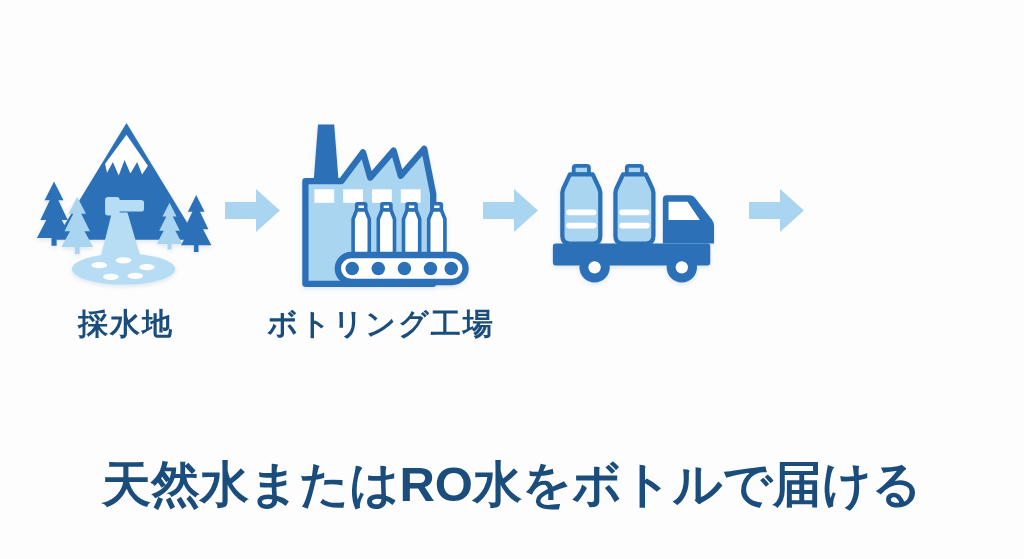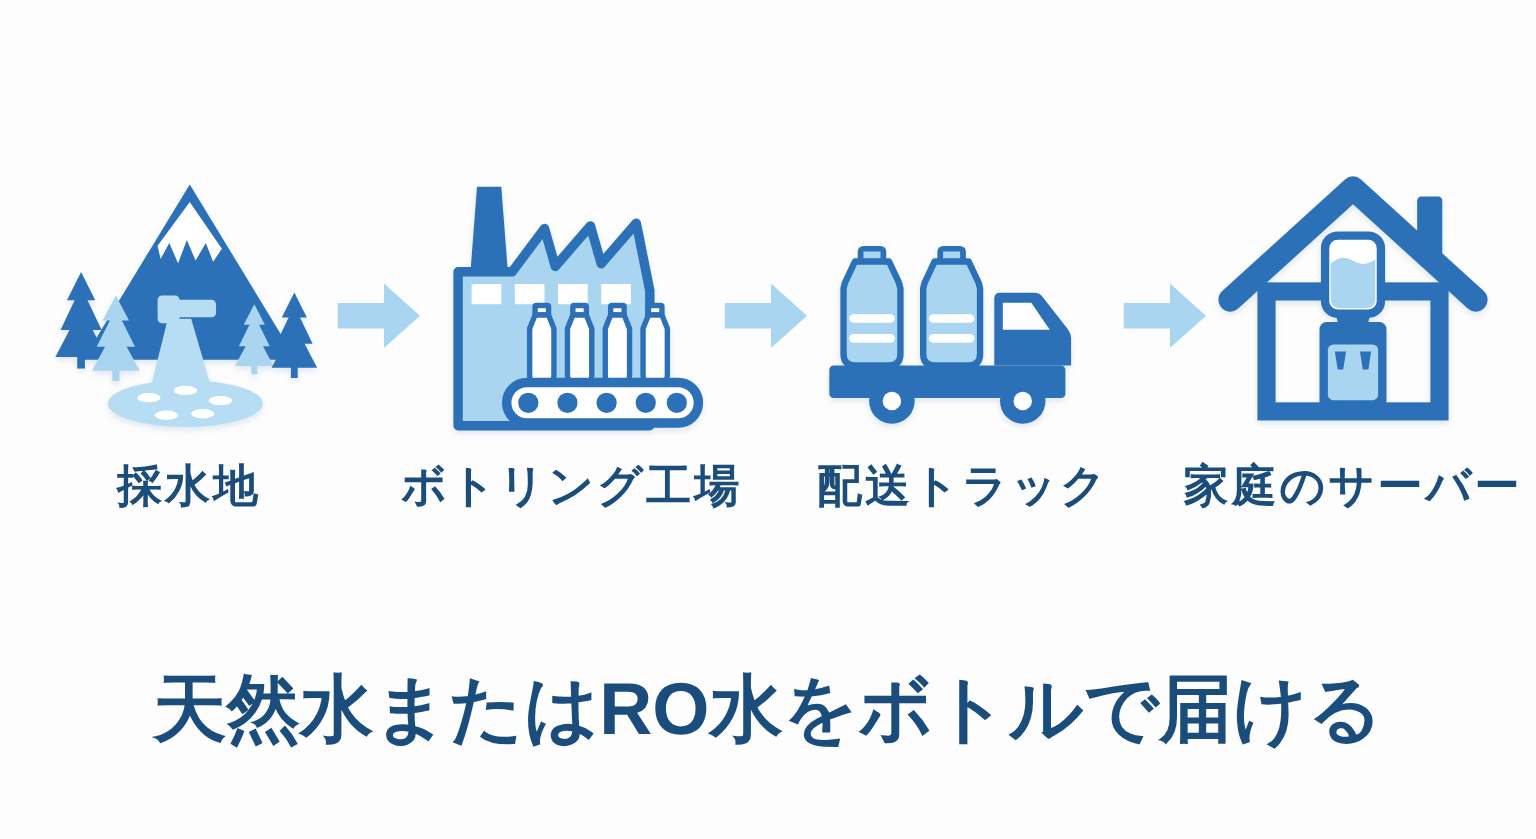--- a/index.html
+++ b/index.html
@@ -126,7 +126,6 @@
         <circle class="fw" cx="142" cy="110" r="6.5"></circle>
       </svg>
     </div>
-    <div class="station-label">配送トラック</div>
   </div>
 
   <div class="arrow" style="left:749px;">

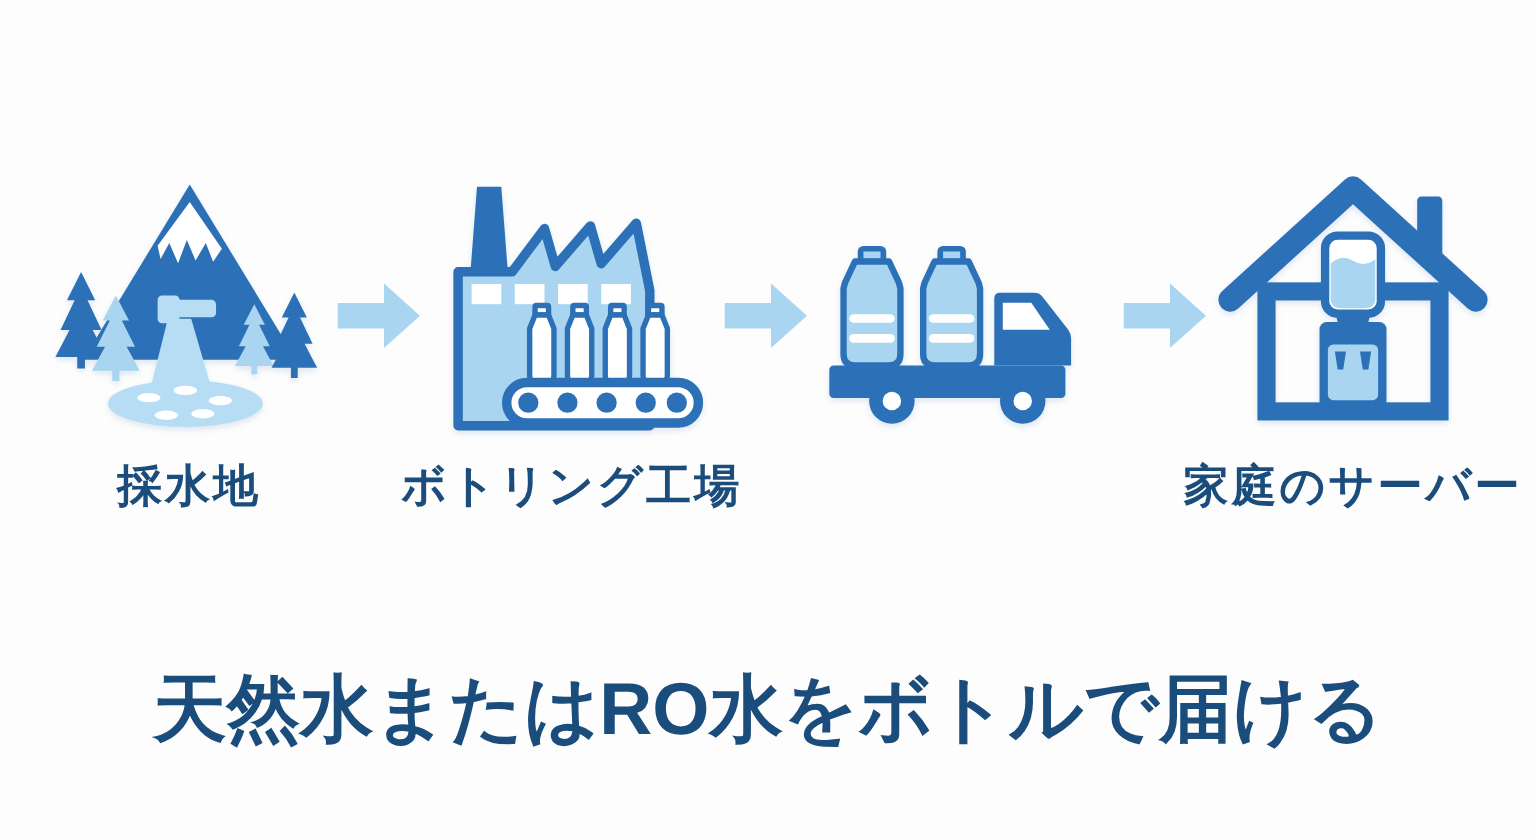--- a/index.html
+++ b/index.html
@@ -134,25 +134,6 @@
       </svg>
   </div>
 
-  <div class="station" style="left:794px;width:216px;">
-    <div class="icon-area">
-      <svg width="186" height="186" viewBox="0 0 200 200">
-        <rect class="fd" x="146" y="28" width="18" height="44" rx="3"></rect>
-        <rect class="nofill sd" x="38" y="96" width="124" height="86" stroke-width="13"></rect>
-        <path class="nofill sd" d="M12 102 L100 22 L188 102" stroke-width="17" stroke-linecap="round" stroke-linejoin="round"></path>
-        <path class="fd" d="M86 106 L114 106 L110 122 L90 122 Z"></path>
-        <rect class="fw sd" x="80" y="56" width="40" height="56" rx="9" stroke-width="6"></rect>
-        <path class="fl" d="M84 76 Q92 69 100 74 Q108 79 116 73 L116 101 Q116 108 108 108 L92 108 Q84 108 84 101 Z"></path>
-        <rect class="fd" x="76" y="118" width="48" height="62" rx="5"></rect>
-        <rect class="fl" x="82" y="134" width="36" height="40" rx="4"></rect>
-        <path class="fd" d="M87 139 L95 139 L93 152 L89 152 Z"></path>
-        <path class="fd" d="M105 139 L113 139 L111 152 L107 152 Z"></path>
-        <rect class="fd" x="78" y="179" width="13" height="6"></rect>
-        <rect class="fd" x="109" y="179" width="13" height="6"></rect>
-      </svg>
-    </div>
-    <div class="station-label">家庭のサーバー</div>
-  </div>
 
   <h1 class="title">天然水またはRO水をボトルで届ける</h1>
 </div>

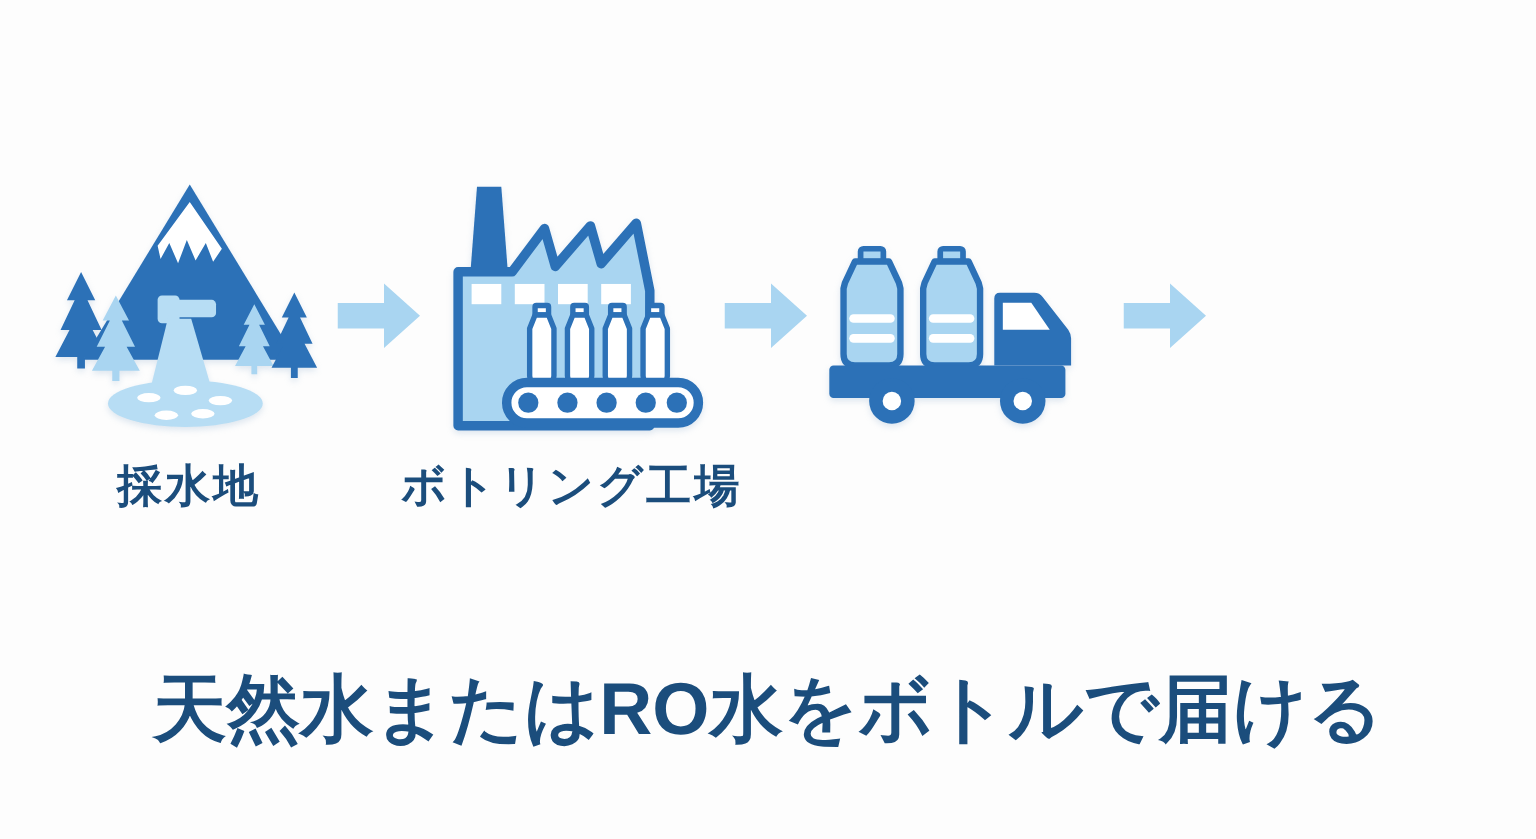--- a/index.html
+++ b/index.html
@@ -19,7 +19,7 @@
   }
   .arrow{position:absolute;top:188px;}
   .title{
-    position:absolute;top:440px;left:0;width:100%;margin:0;
+    position:absolute;top:452px;left:0;width:100%;margin:0;
     text-align:center;font-size:49px;font-weight:bold;color:#1b4d7c;
     letter-spacing:0px;
   }

